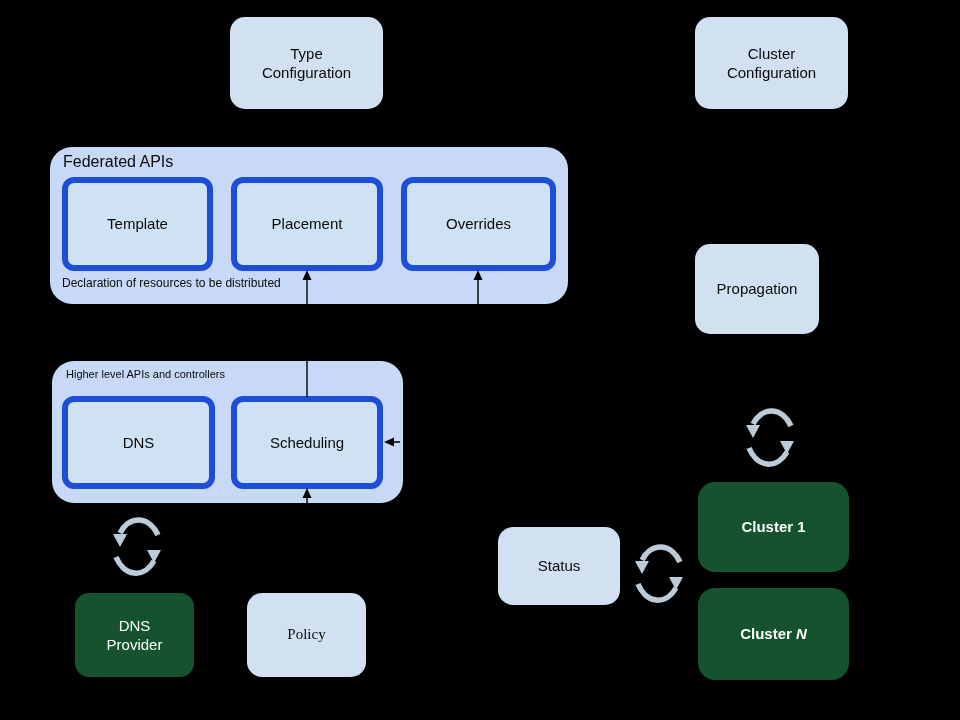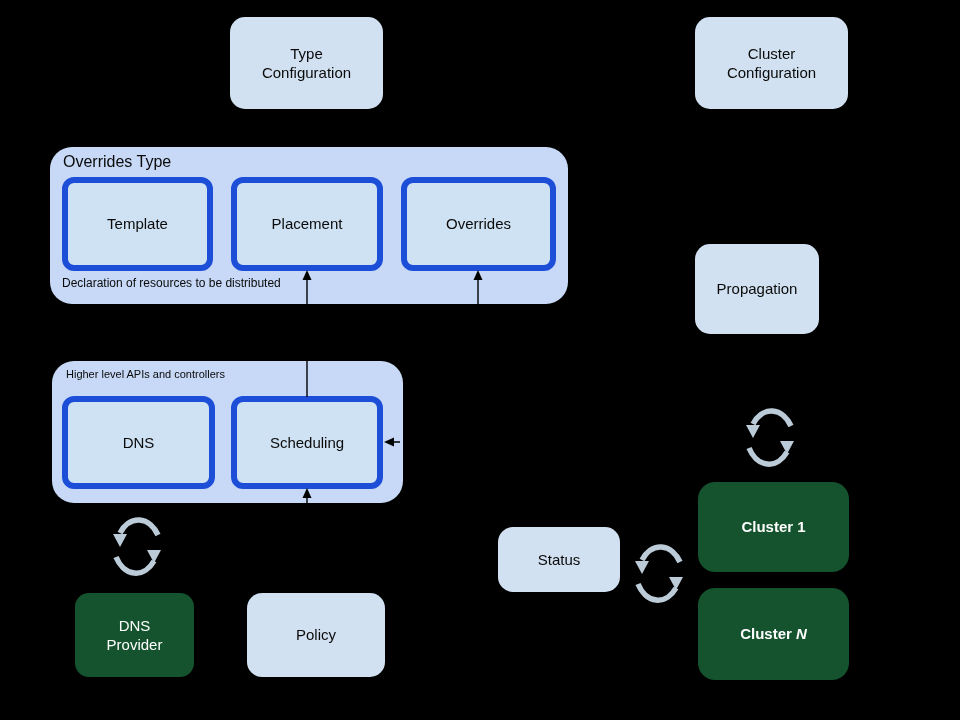--- a/index.html
+++ b/index.html
@@ -40,7 +40,7 @@
   </div>
 
   <div class="container-group" style="left:50px;top:147px;width:518px;height:157px;">
-    <span class="group-title" style="left:13px;top:6px;">Overrides Type</span>
+    <span class="group-title" style="left:13px;top:6px;">Federated APIs</span>
 
     <div class="node innerbox" style="left:12px;top:30px;width:151px;height:94px;">
       <span class="label">Template</span>

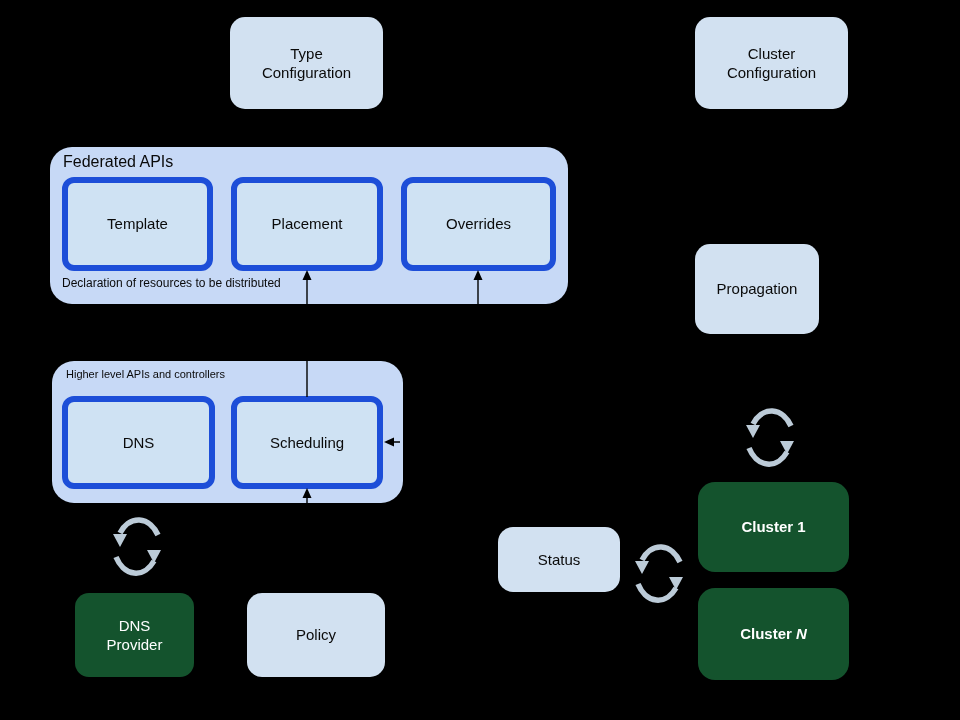--- a/index.html
+++ b/index.html
@@ -73,7 +73,7 @@
     </div>
   </div>
 
-  <div class="node standalone" style="left:498px;top:527px;width:122px;height:65px;justify-content:center;">
+  <div class="node standalone" style="left:498px;top:527px;width:122px;height:78px;justify-content:center;">
     <span class="label">Status</span>
   </div>
 

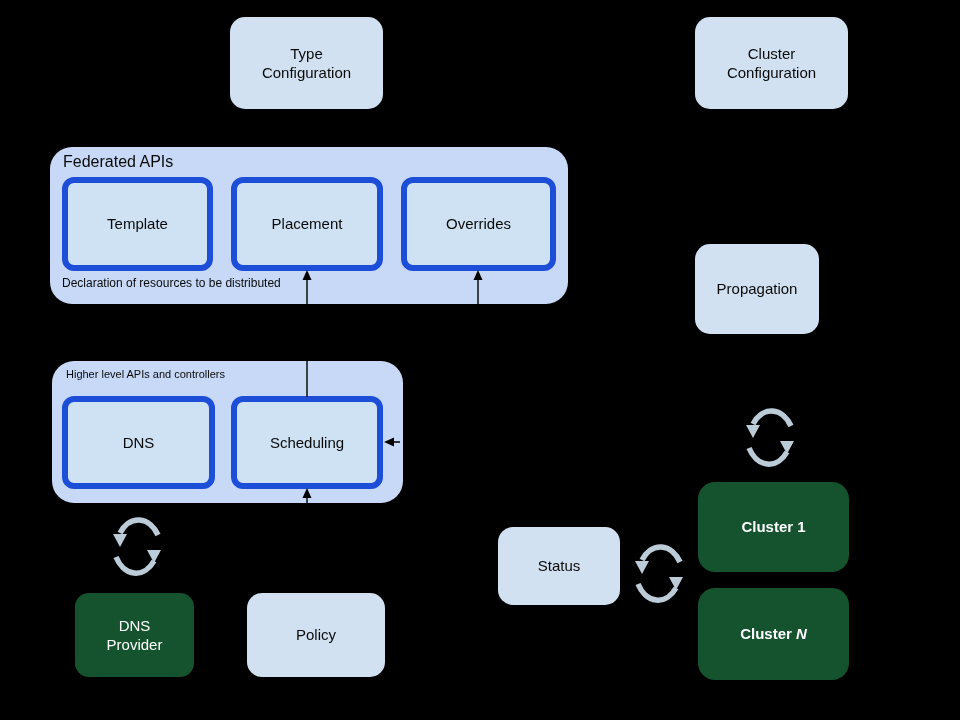--- a/index.html
+++ b/index.html
@@ -77,7 +77,7 @@
     <span class="label">Status</span>
   </div>
 
-  <div class="node standalone" style="left:247px;top:593px;width:138px;height:84px;">
+  <div class="node standalone" style="left:247px;top:593px;width:119px;height:84px;font-family:Liberation Serif, serif;">
     <span class="label">Policy</span>
   </div>
 

